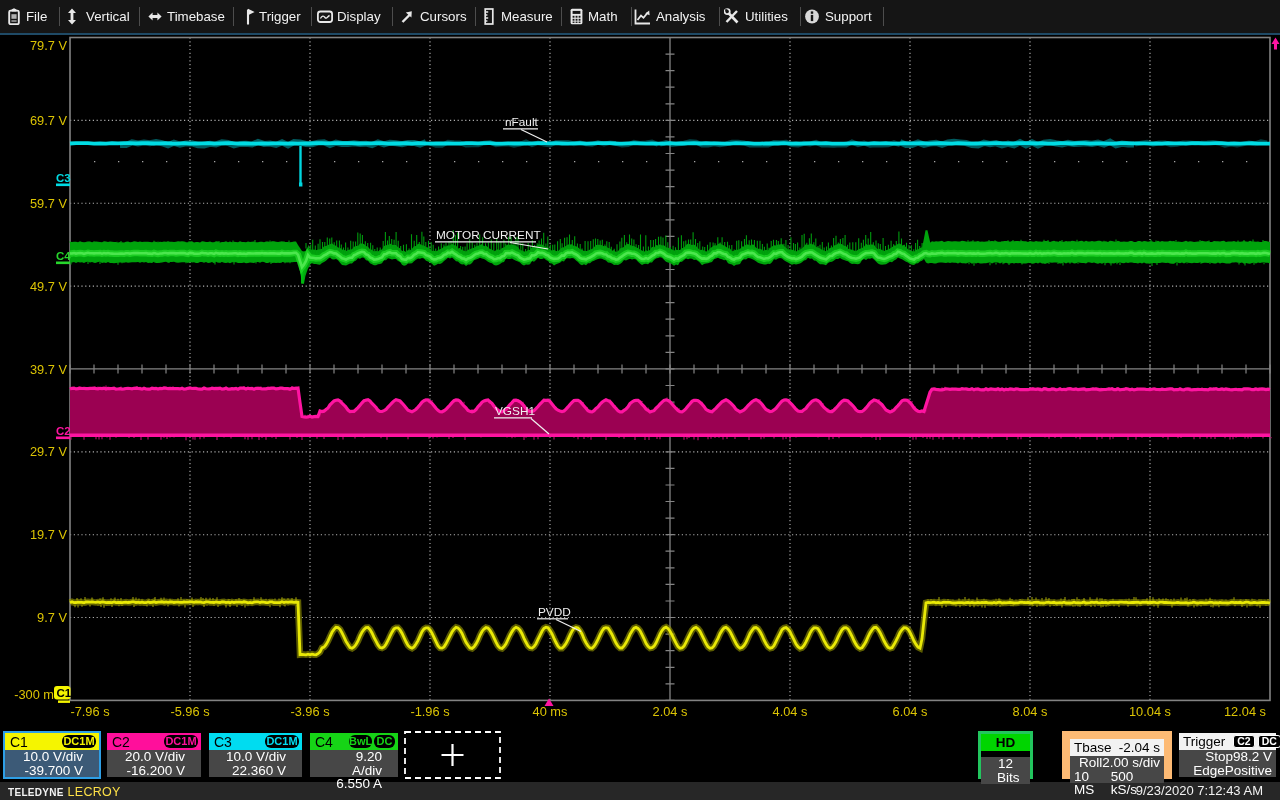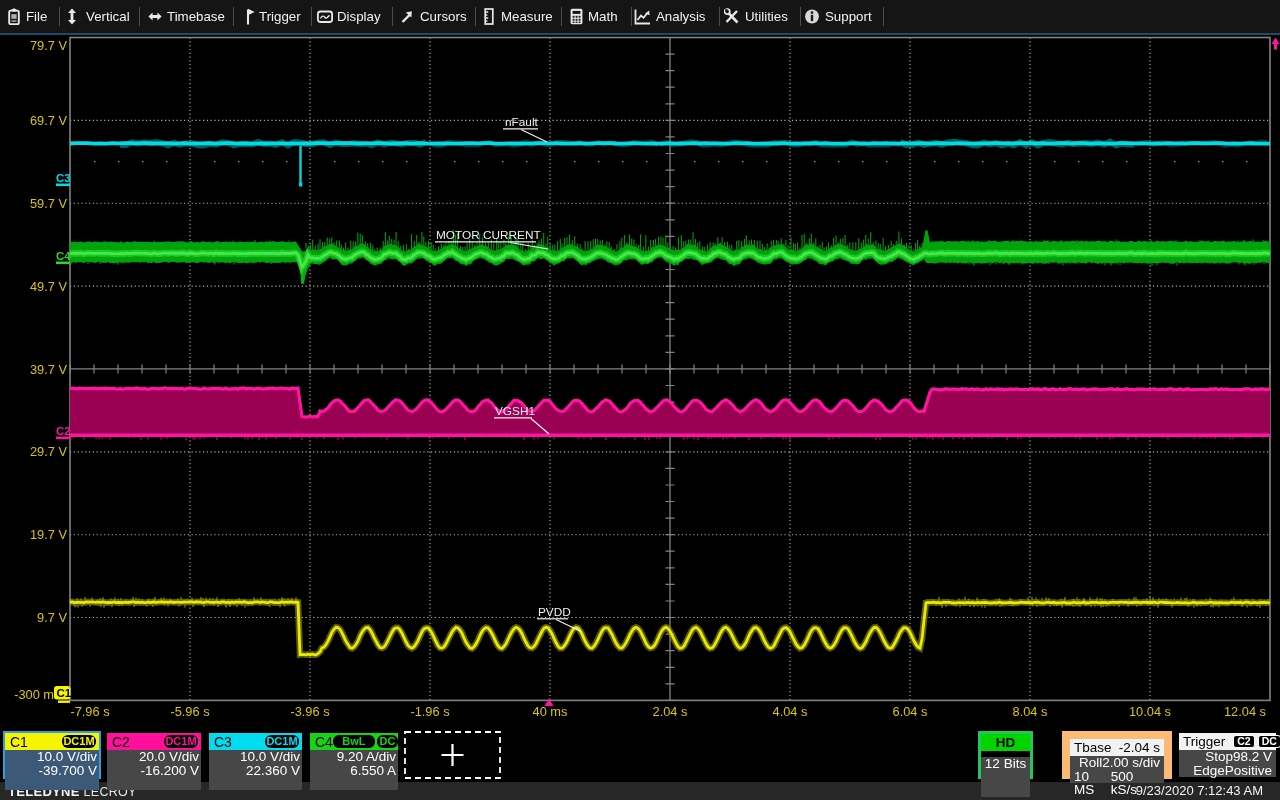--- a/index.html
+++ b/index.html
@@ -270,7 +270,7 @@
         <div class="chh" style="background:#16d416">
           <span class="chn">C4</span>
           <span class="bdgs">
-            <span class="bdg" style="color:#16d416;width:42px">BwL</span>
+            <span class="bdg" style="color:#16d416;width:23px">BwL</span>
             <span class="bdg" style="color:#16d416;width:21px">DC</span>
           </span>
         </div>

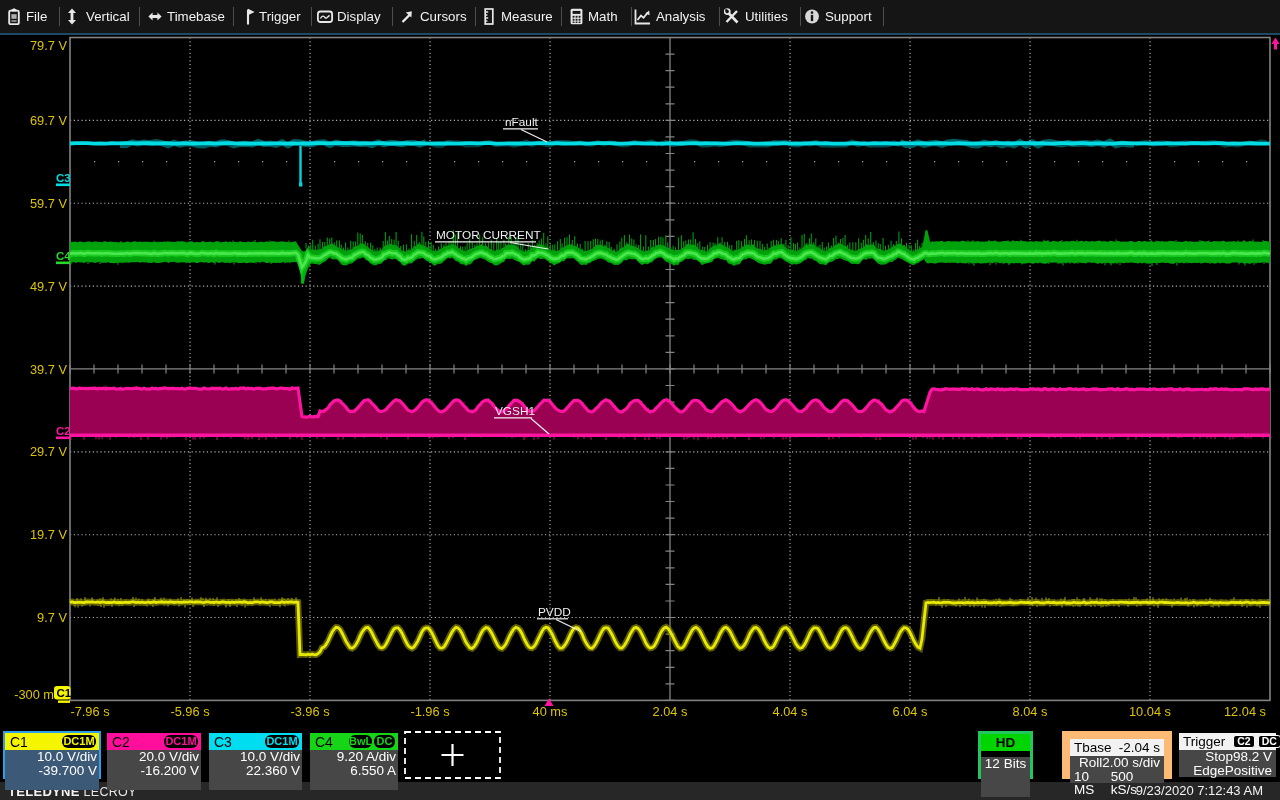--- a/index.html
+++ b/index.html
@@ -22,7 +22,7 @@
 .bdgs { margin-left:auto; display:flex; gap:2px; }
 .bdg { background:#000; border-radius:6px; font-size:11px; font-weight:bold; text-align:center;
   height:13px; line-height:13px; display:inline-block; }
-.chv { height:40px; color:#fff; text-align:right; padding:0 2px; line-height:13.5px; }
+.chv { height:27px; color:#fff; text-align:right; padding:0 16px; line-height:13.5px; }
 .chh.hw { background:#f2f2f2; color:#000; justify-content:space-between; padding:0 4px; }
 .chv2 { height:27px; background:#474747; color:#fff; padding:0 4px; line-height:13.5px; }
 .chv2 > div { display:flex; justify-content:flex-end; }

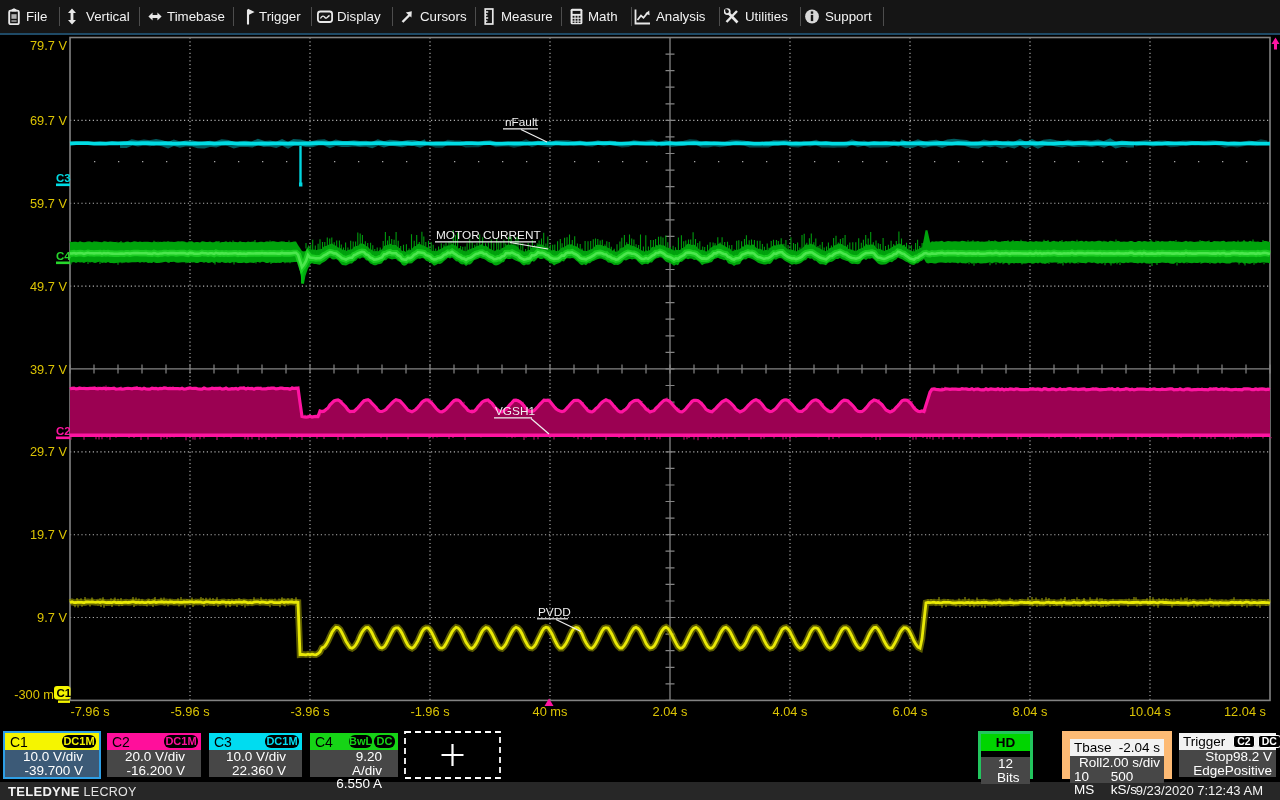--- a/index.html
+++ b/index.html
@@ -31,7 +31,7 @@
 #addbox { position:absolute; left:404px; top:0; width:97px; height:48px; }
 #strip { position:absolute; left:0; top:782px; width:1280px; height:18px; background:#272727;
   line-height:18px; }
-#tele { color:#f2f2f2; font-weight:bold; margin-left:8px; font-size:13px; letter-spacing:0.3px; }
+#tele { color:#f2f2f2; font-weight:bold; margin-left:8px; font-size:10px; letter-spacing:0.3px; }
 #lecroy { color:#e5e5e5; font-size:12.5px; letter-spacing:0.3px; }
 #stamp { position:absolute; right:17px; top:0; color:#f2f2f2; font-size:13px; }
 </style></head>

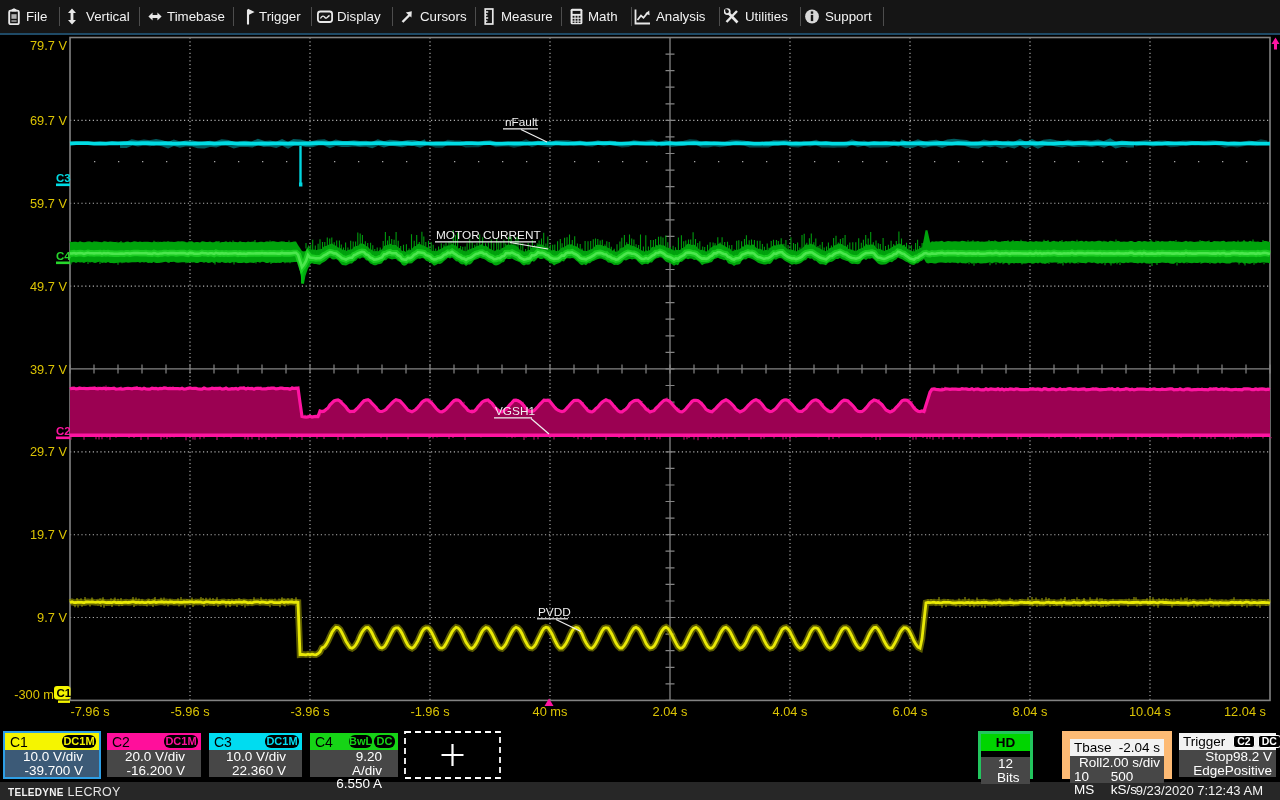--- a/index.html
+++ b/index.html
@@ -32,7 +32,7 @@
 #strip { position:absolute; left:0; top:782px; width:1280px; height:18px; background:#272727;
   line-height:18px; }
 #tele { color:#f2f2f2; font-weight:bold; margin-left:8px; font-size:10px; letter-spacing:0.3px; }
-#lecroy { color:#e5e5e5; font-size:12.5px; letter-spacing:0.3px; }
+#lecroy { color:#fde047; font-size:12.5px; letter-spacing:0.3px; }
 #stamp { position:absolute; right:17px; top:0; color:#f2f2f2; font-size:13px; }
 </style></head>
 <body>

